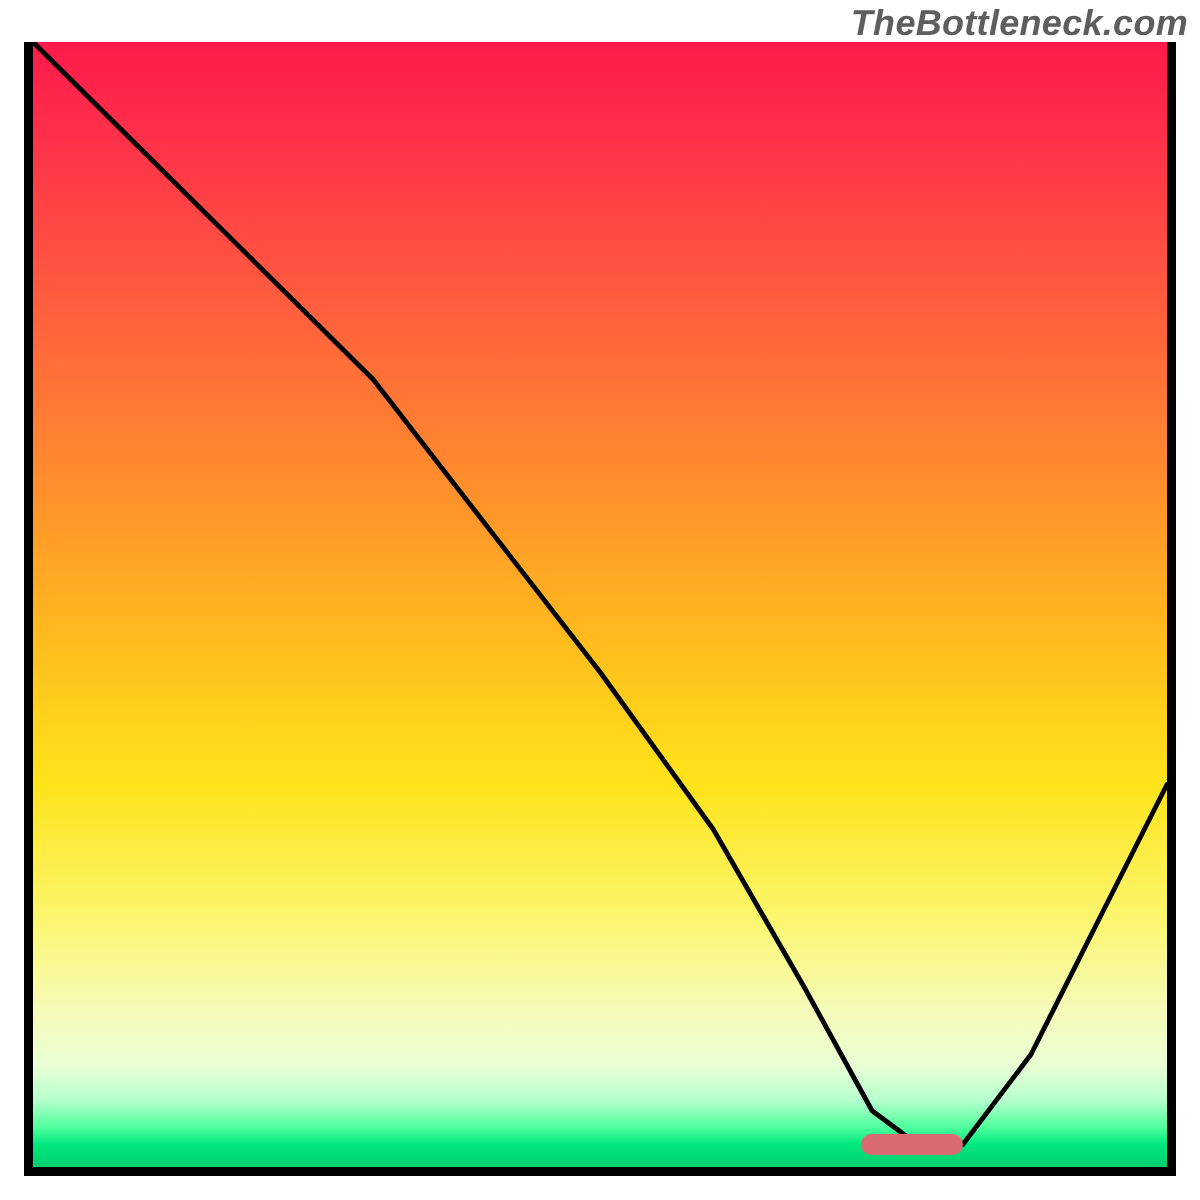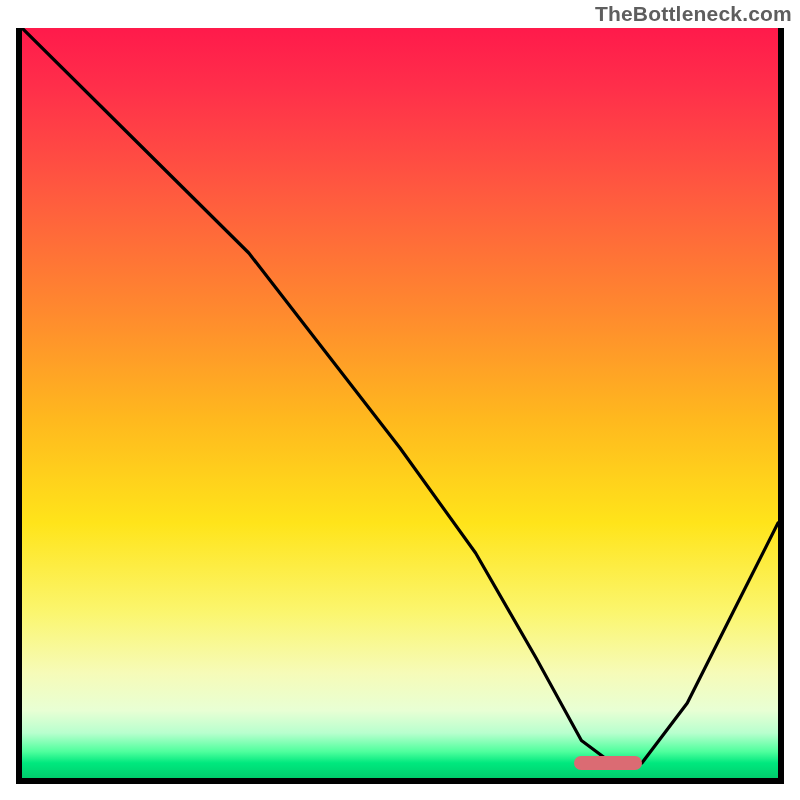--- a/index.html
+++ b/index.html
@@ -20,10 +20,11 @@
     position: absolute;
     top: 2px;
     right: 8px;
-    font-size: 21px;
+    font-size: 24px;
     font-weight: 600;
     color: #5e5e5e;
     letter-spacing: 0.2px;
+    font-style: italic;
   }
   
   .plot-frame {

